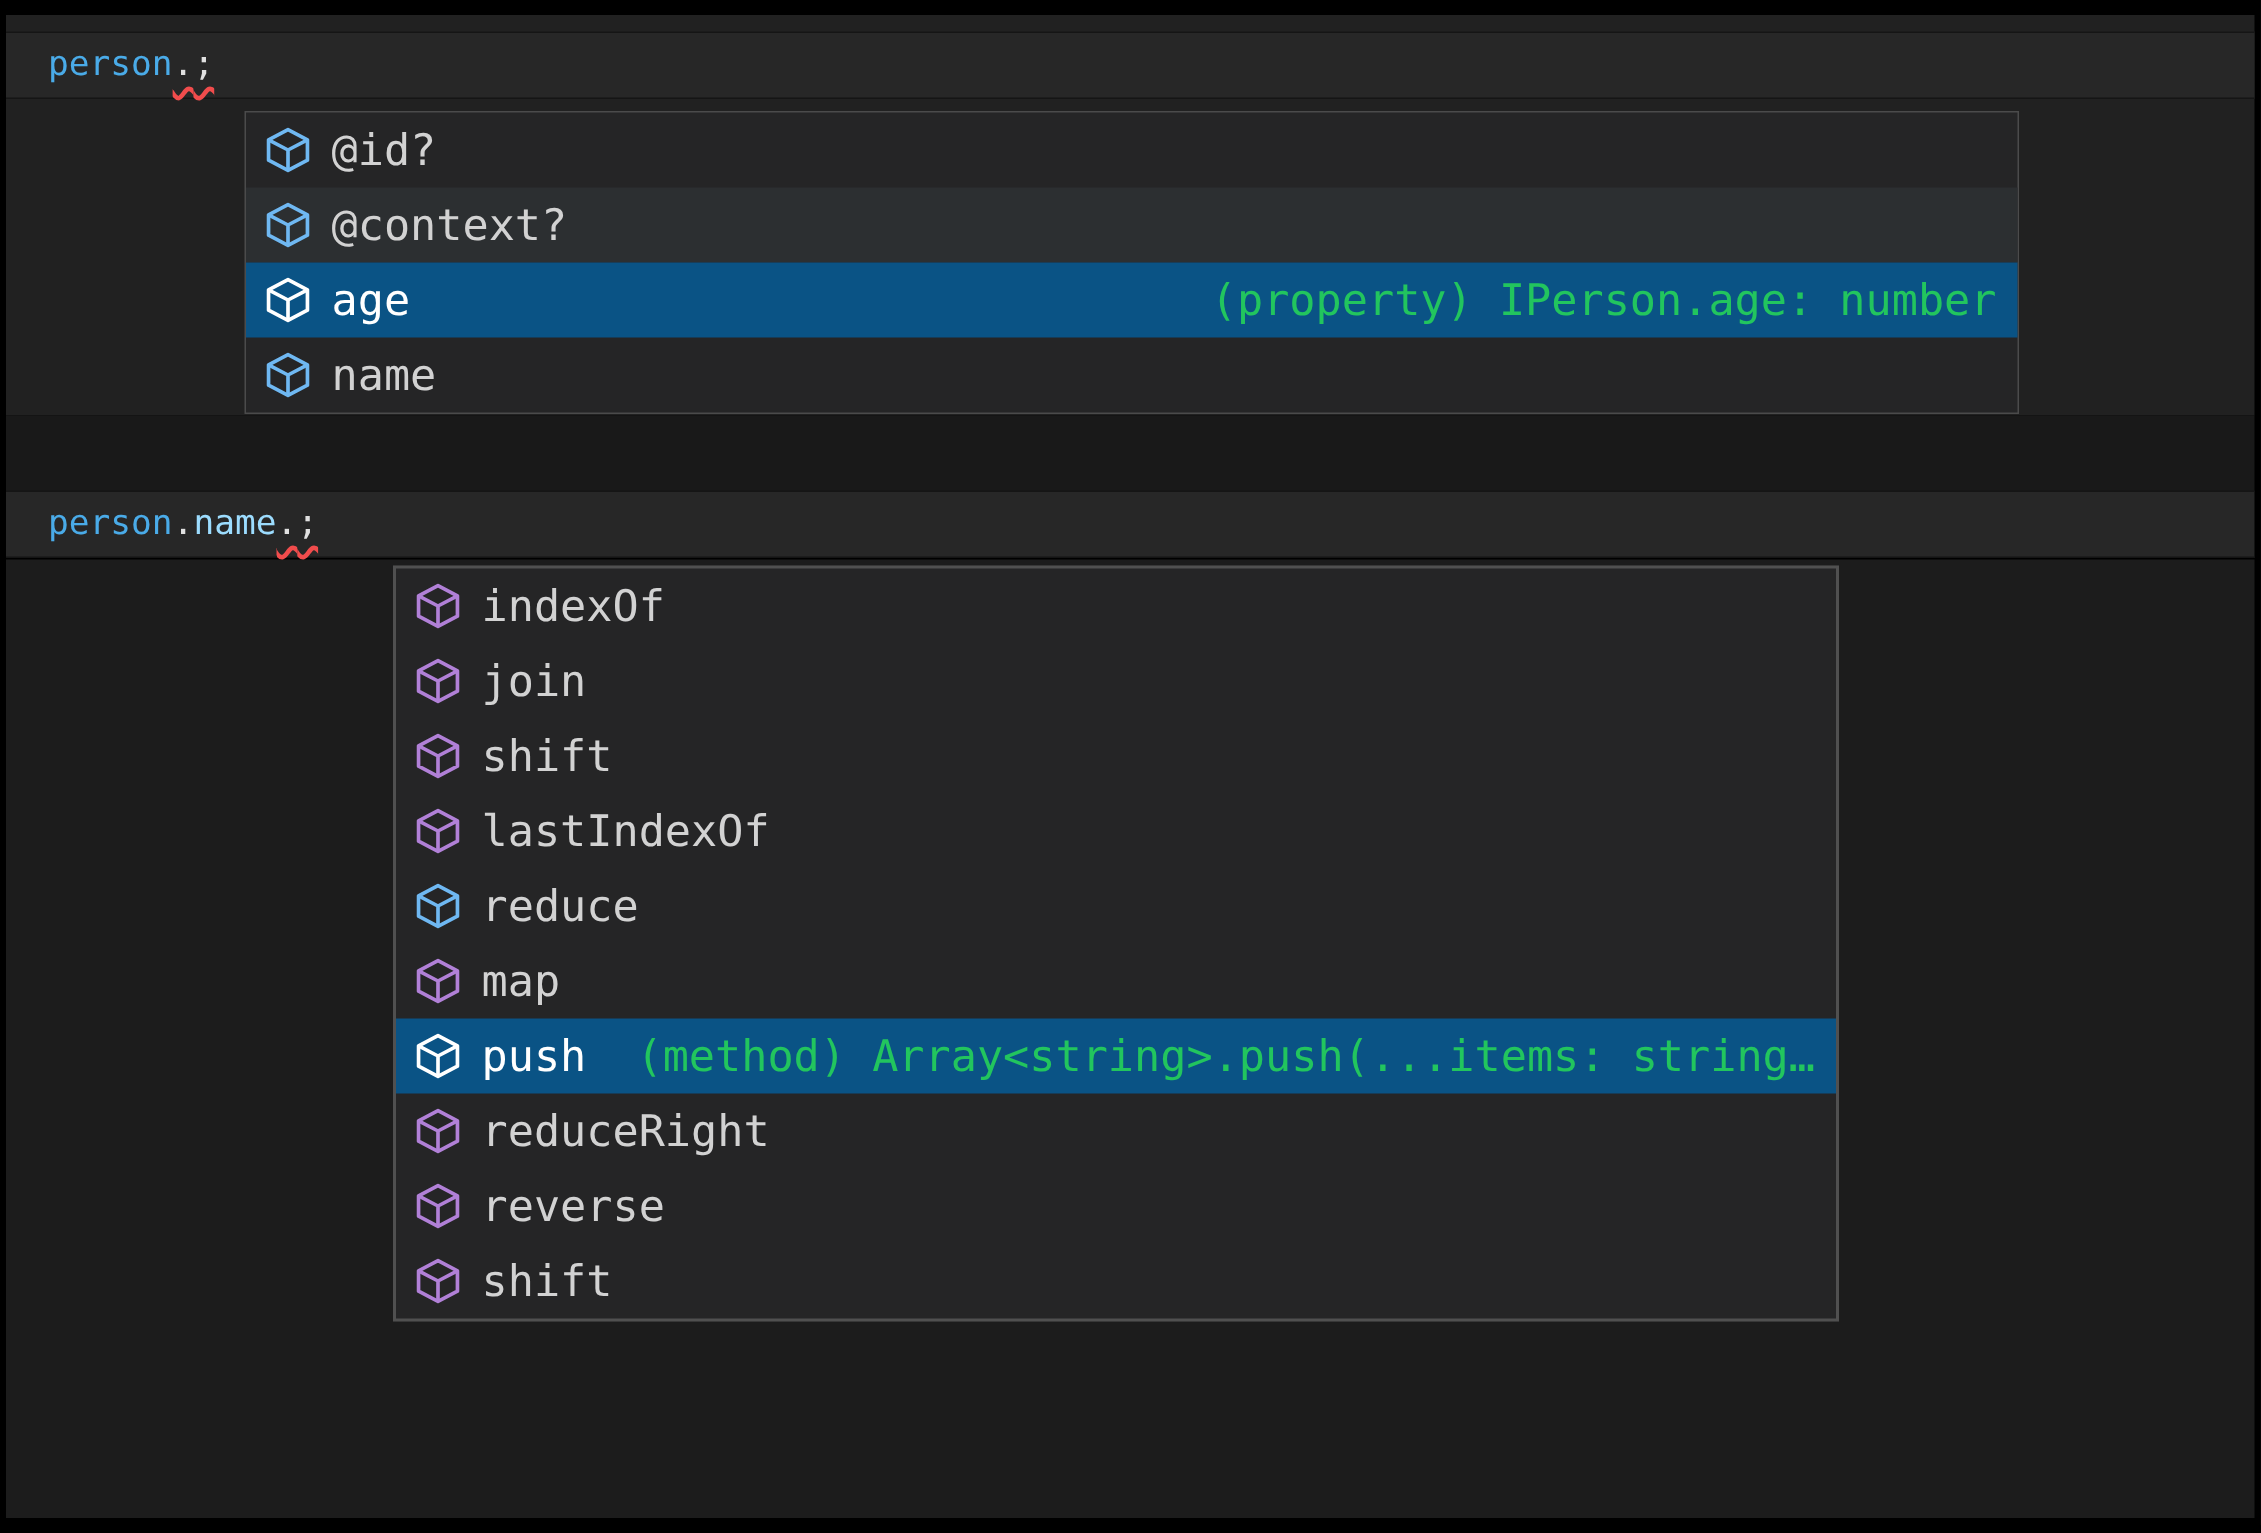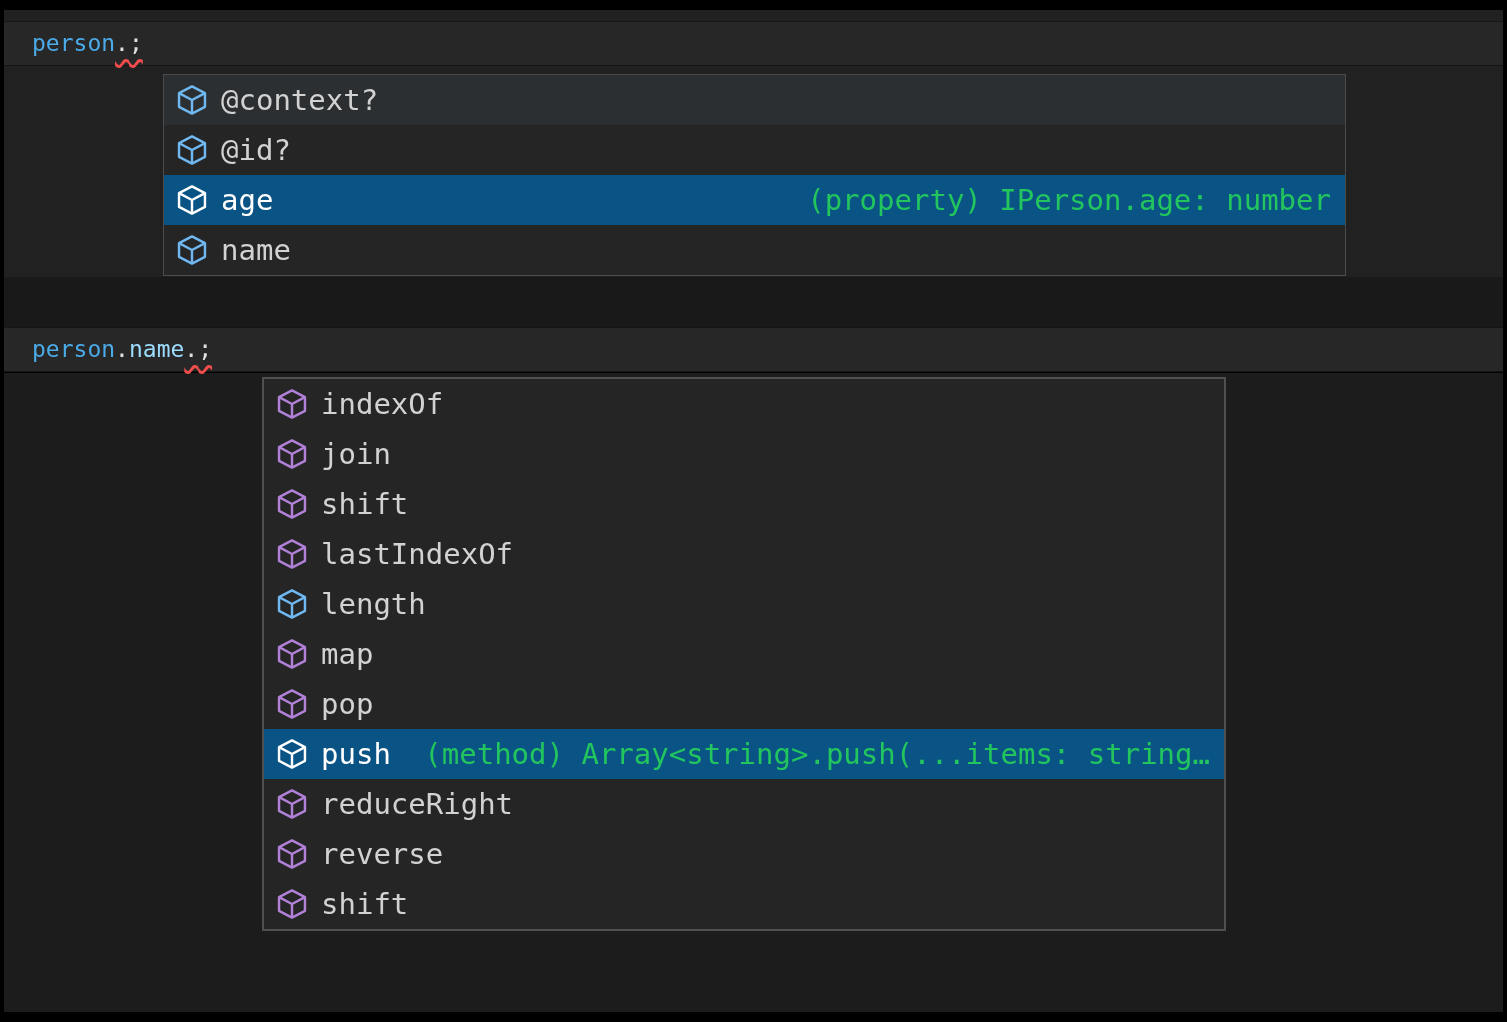--- a/index.html
+++ b/index.html
@@ -64,6 +64,16 @@
   </div>
 
   <div class="suggest" id="suggest1">
+    <div class="row kind-field">
+      <span class="icon">
+          <svg viewBox="0 0 16 16" width="34" height="34" fill="none" stroke="currentColor" stroke-width="1.15" stroke-linejoin="round">
+            <path d="M8 1.6 14.1 4.8v6.4L8 14.4 1.9 11.2V4.8Z"></path>
+            <path d="M1.9 4.8 8 8l6.1-3.2M8 8v6.4"></path>
+          </svg>
+        </span>
+      <span class="label">@id?</span>
+      <span class="detail"></span>
+    </div>
     <div class="row kind-field hover">
       <span class="icon">
           <svg viewBox="0 0 16 16" width="34" height="34" fill="none" stroke="currentColor" stroke-width="1.15" stroke-linejoin="round">
@@ -72,16 +82,6 @@
           </svg>
         </span>
       <span class="label">@context?</span>
-      <span class="detail"></span>
-    </div>
-    <div class="row kind-field">
-      <span class="icon">
-          <svg viewBox="0 0 16 16" width="34" height="34" fill="none" stroke="currentColor" stroke-width="1.15" stroke-linejoin="round">
-            <path d="M8 1.6 14.1 4.8v6.4L8 14.4 1.9 11.2V4.8Z"></path>
-            <path d="M1.9 4.8 8 8l6.1-3.2M8 8v6.4"></path>
-          </svg>
-        </span>
-      <span class="label">@id?</span>
       <span class="detail"></span>
     </div>
     <div class="row kind-field selected">

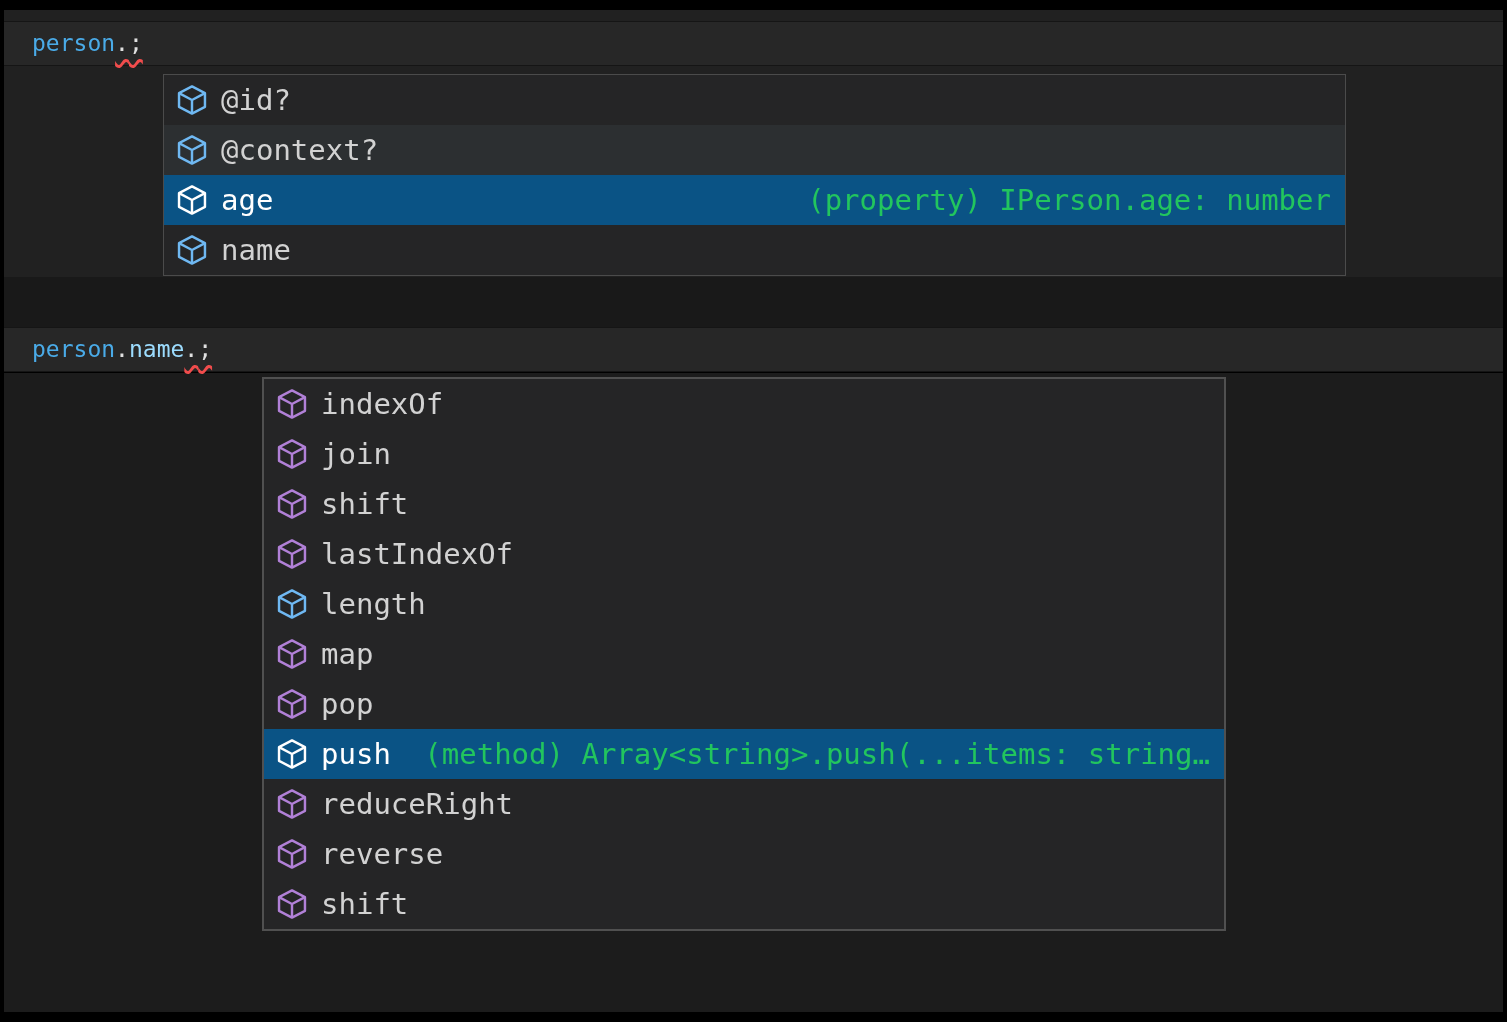--- a/index.html
+++ b/index.html
@@ -154,7 +154,7 @@
             <path d="M1.9 4.8 8 8l6.1-3.2M8 8v6.4"></path>
           </svg>
         </span>
-      <span class="label">length</span>
+      <span class="label">reduce</span>
       <span class="detail"></span>
     </div>
     <div class="row kind-method">

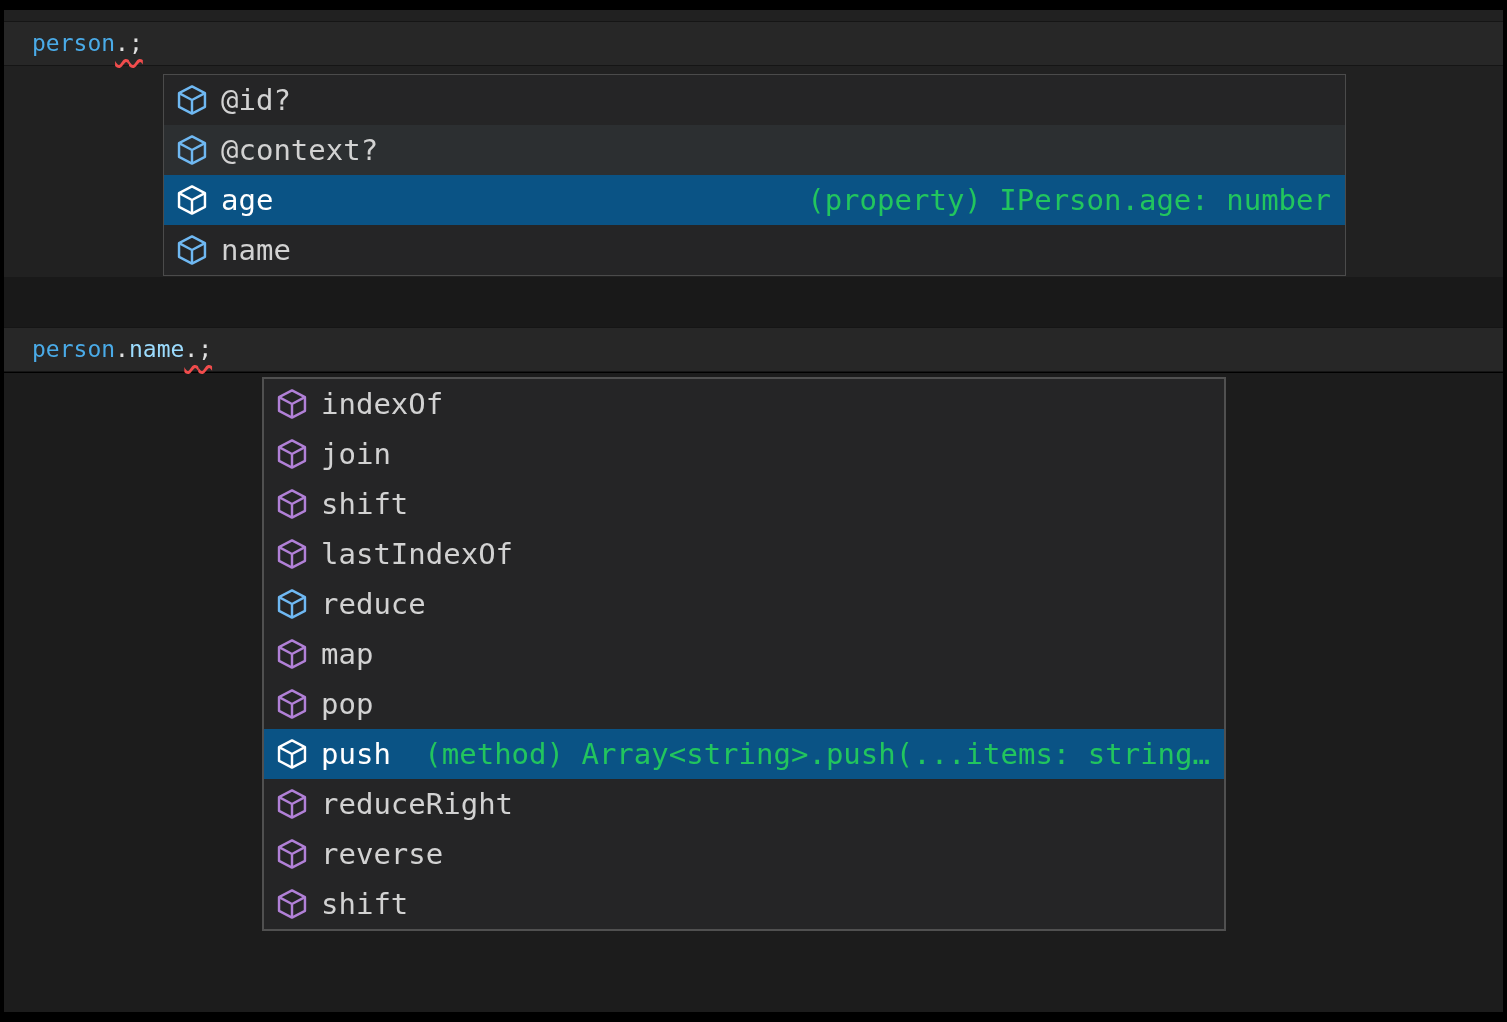--- a/index.html
+++ b/index.html
@@ -167,16 +167,6 @@
       <span class="label">map</span>
       <span class="detail"></span>
     </div>
-    <div class="row kind-method">
-      <span class="icon">
-          <svg viewBox="0 0 16 16" width="34" height="34" fill="none" stroke="currentColor" stroke-width="1.15" stroke-linejoin="round">
-            <path d="M8 1.6 14.1 4.8v6.4L8 14.4 1.9 11.2V4.8Z"></path>
-            <path d="M1.9 4.8 8 8l6.1-3.2M8 8v6.4"></path>
-          </svg>
-        </span>
-      <span class="label">pop</span>
-      <span class="detail"></span>
-    </div>
     <div class="row kind-method selected">
       <span class="icon">
           <svg viewBox="0 0 16 16" width="34" height="34" fill="none" stroke="currentColor" stroke-width="1.15" stroke-linejoin="round">

